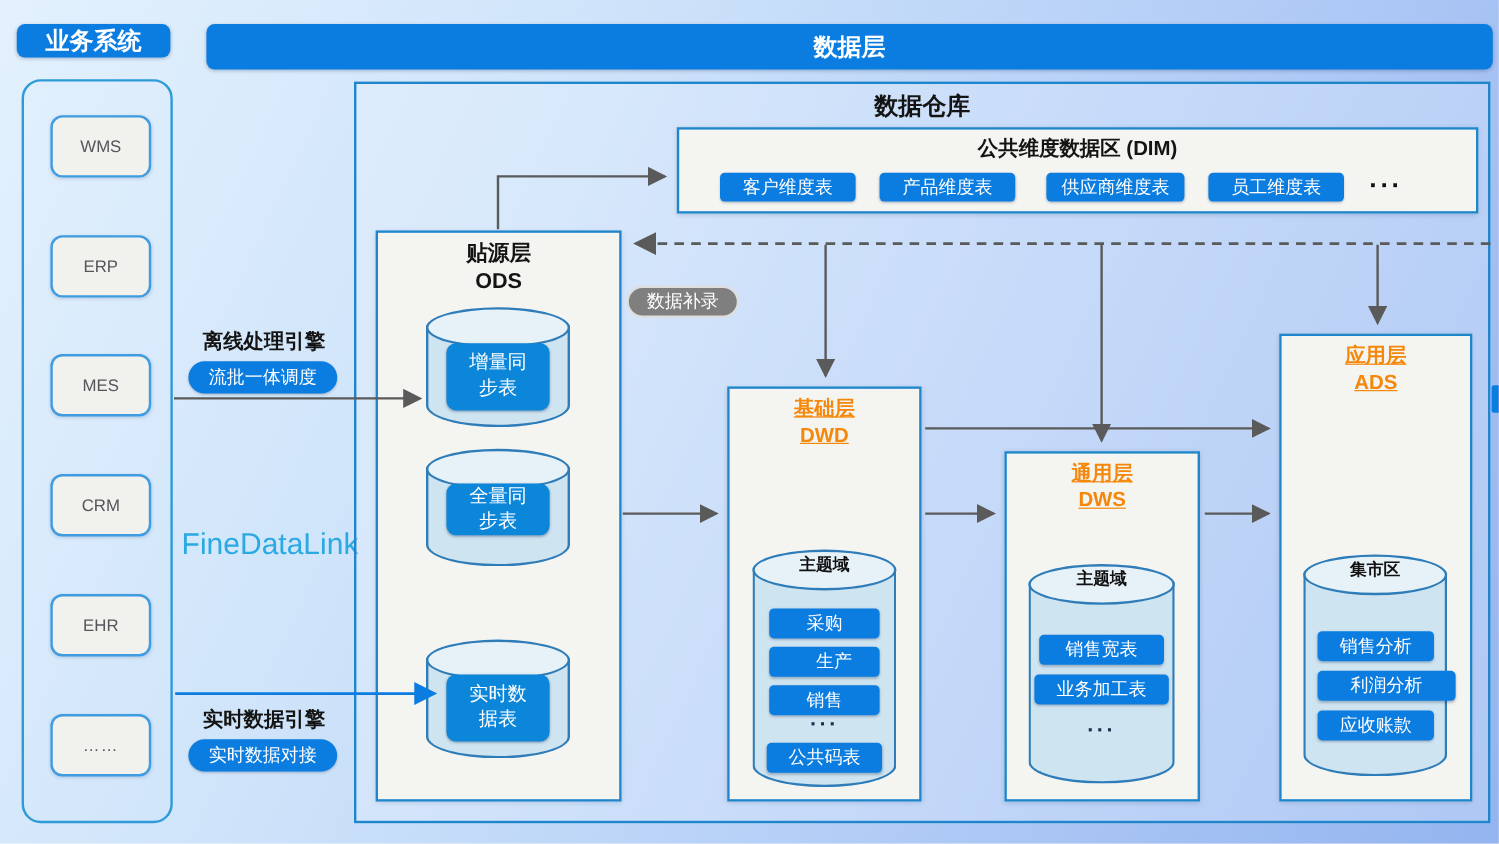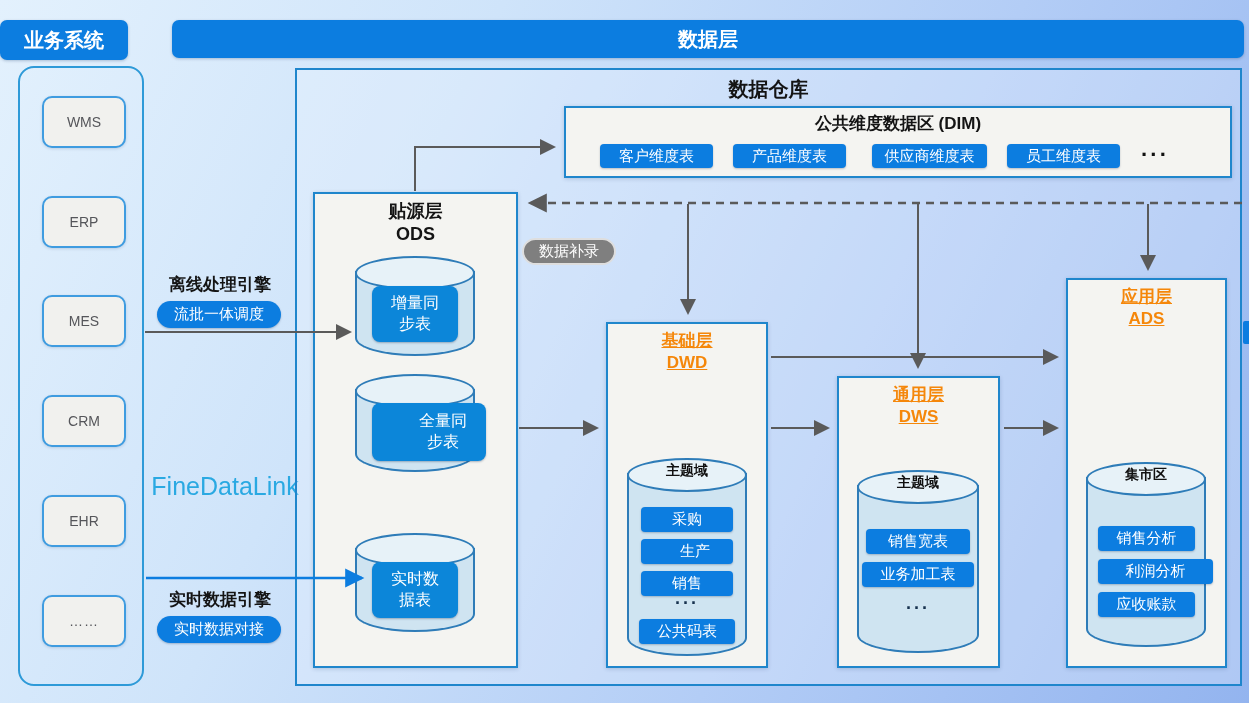--- a/index.html
+++ b/index.html
@@ -37,7 +37,7 @@
 
 <div id="canvas">
 
-  <div class="abs hdr" style="left:0;top:20px;width:128px;height:40px;">业务系统</div>
+  <div class="abs hdr" style="left:14px;top:20px;width:128px;height:28px;">业务系统</div>
   <div class="abs hdr" style="left:172px;top:20px;width:1072px;height:38px;">数据层</div>
 
   <div class="abs" style="left:18px;top:66px;width:126px;height:620px;border:2px solid #2e9ad8;border-radius:16px;">

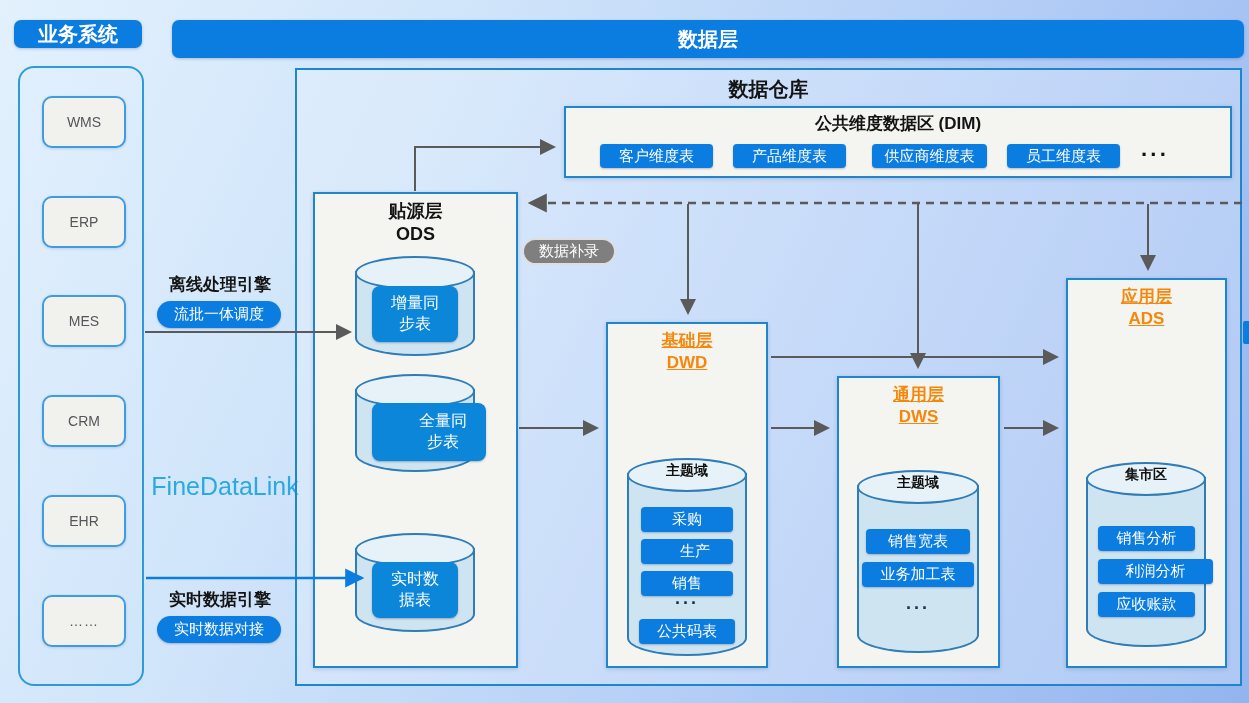--- a/index.html
+++ b/index.html
@@ -83,7 +83,7 @@
   <div class="abs" style="left:355px;top:374px;width:120px;height:98px;">
     <div class="cyl-body"></div>
     <div class="cyl-top"></div>
-    <div class="cyl-label" style="left:17px;top:29px;width:86px;height:58px;padding-left:28px;">
+    <div class="cyl-label" style="left:17px;top:29px;width:86px;height:43px;">
       <span>全量同</span>
       <span>步表</span>
     </div>

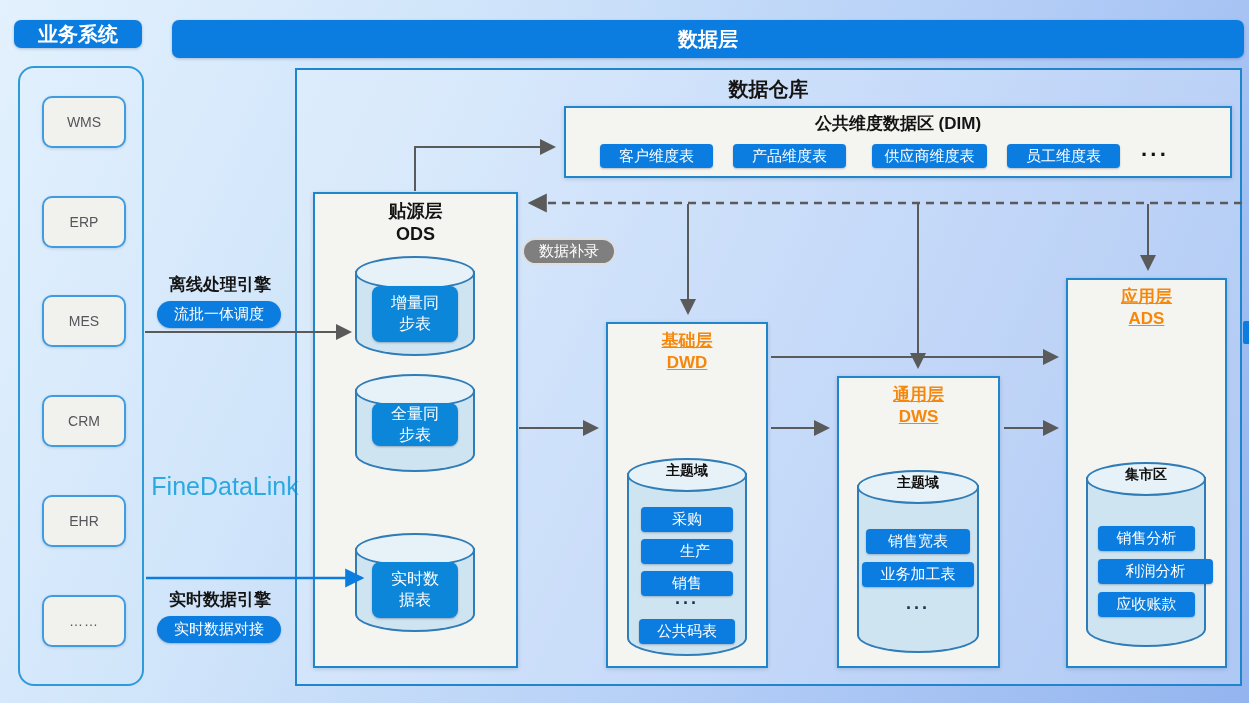--- a/index.html
+++ b/index.html
@@ -51,7 +51,7 @@
 
   <div class="abs btitle" style="left:150px;top:274px;width:140px;font-size:17px;">离线处理引擎</div>
   <div class="abs chip pill" style="left:157px;top:301px;width:124px;height:27px;">流批一体调度</div>
-  <div class="abs" style="left:148px;top:440px;width:154px;text-align:center;font-size:25px;color:#2aa9e2;margin-top:32px;">FineDataLink</div>
+  <div class="abs" style="left:148px;top:440px;width:154px;text-align:center;font-size:25px;color:#2aa9e2;">FineDataLink</div>
   <div class="abs btitle" style="left:150px;top:589px;width:140px;font-size:17px;">实时数据引擎</div>
   <div class="abs chip pill" style="left:157px;top:616px;width:124px;height:27px;">实时数据对接</div>
 

